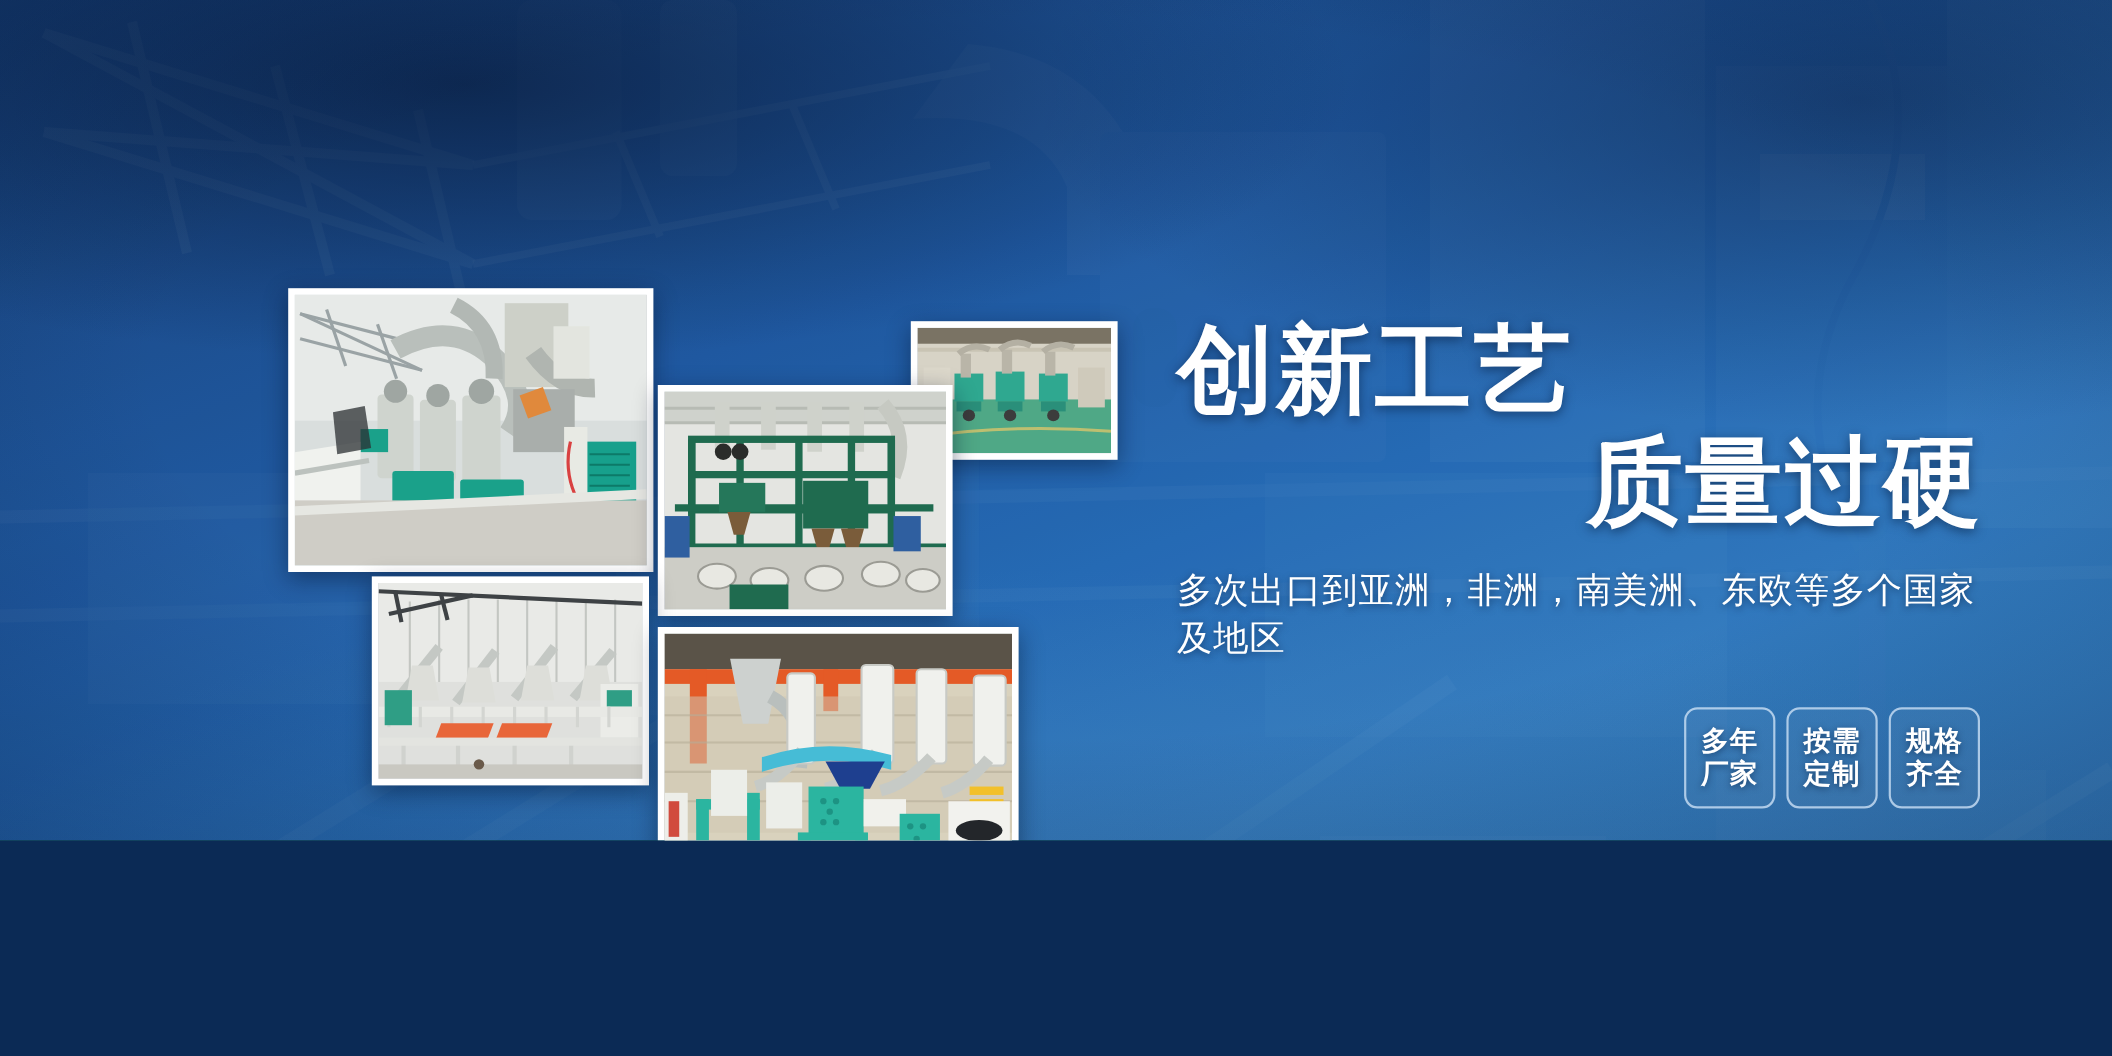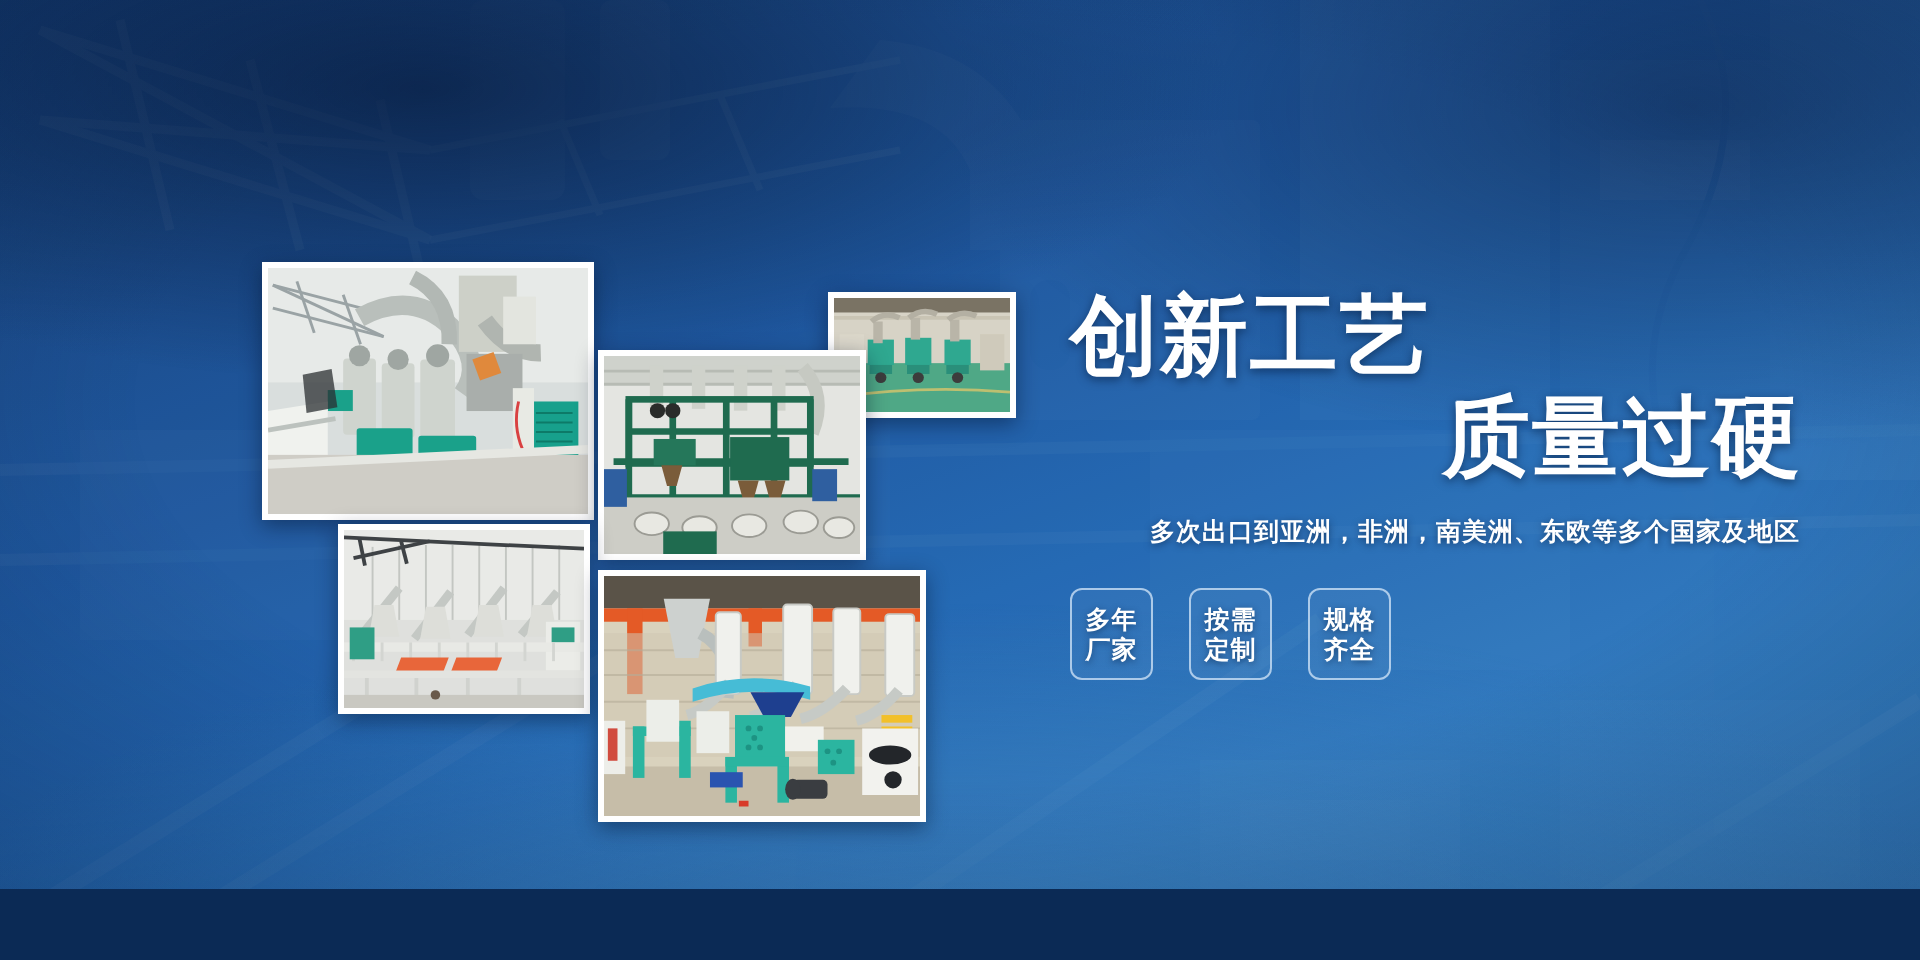--- a/index.html
+++ b/index.html
@@ -11,7 +11,7 @@
   #banner {
     position: relative;
     width: 1920px;
-    height: 889px;
+    height: 764px;
     overflow: hidden;
     font-family: "Liberation Sans", "DejaVu Sans", sans-serif;
     background: #15803d;

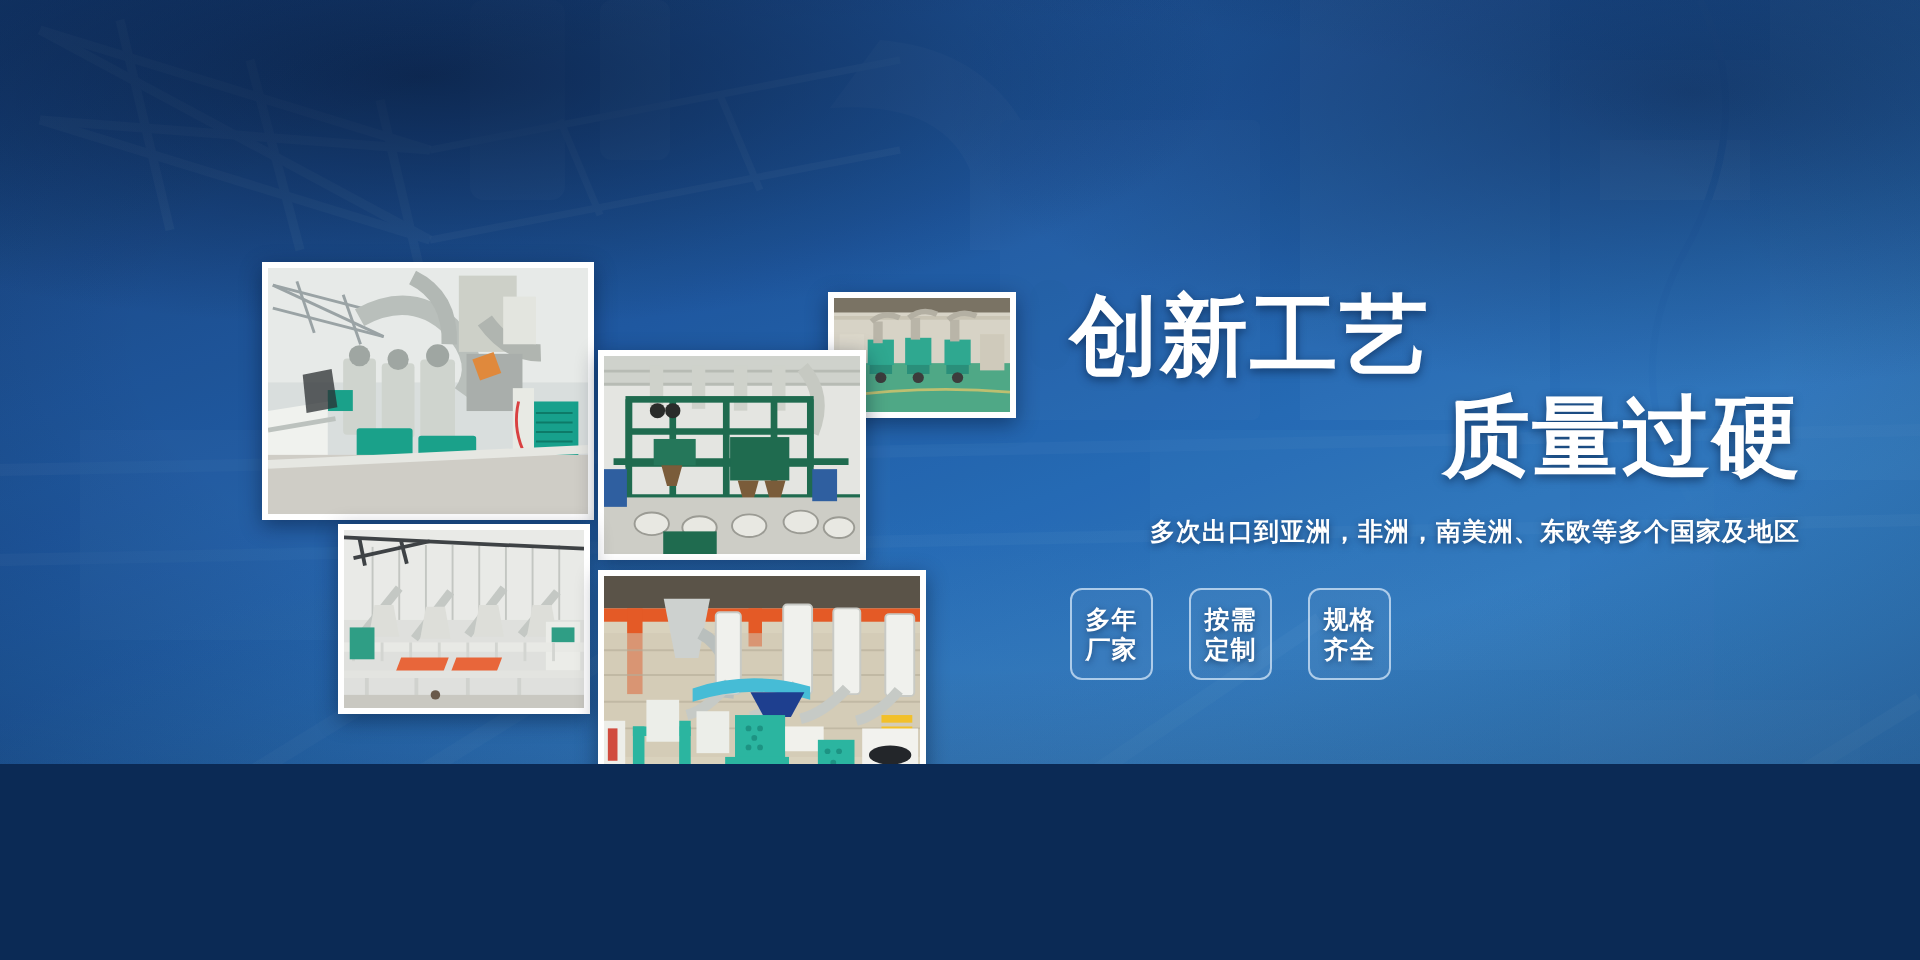--- a/index.html
+++ b/index.html
@@ -85,7 +85,7 @@
     margin: 0;
   }
   .headline .line1 { display: block; text-align: left; }
-  .headline .line2 { display: block; text-align: right; padding-right: 8px; font-family: Liberation Serif, serif; }
+  .headline .line2 { display: block; text-align: right; padding-right: 8px; }
 
   .subtitle {
     margin: 26px 0 0 0;

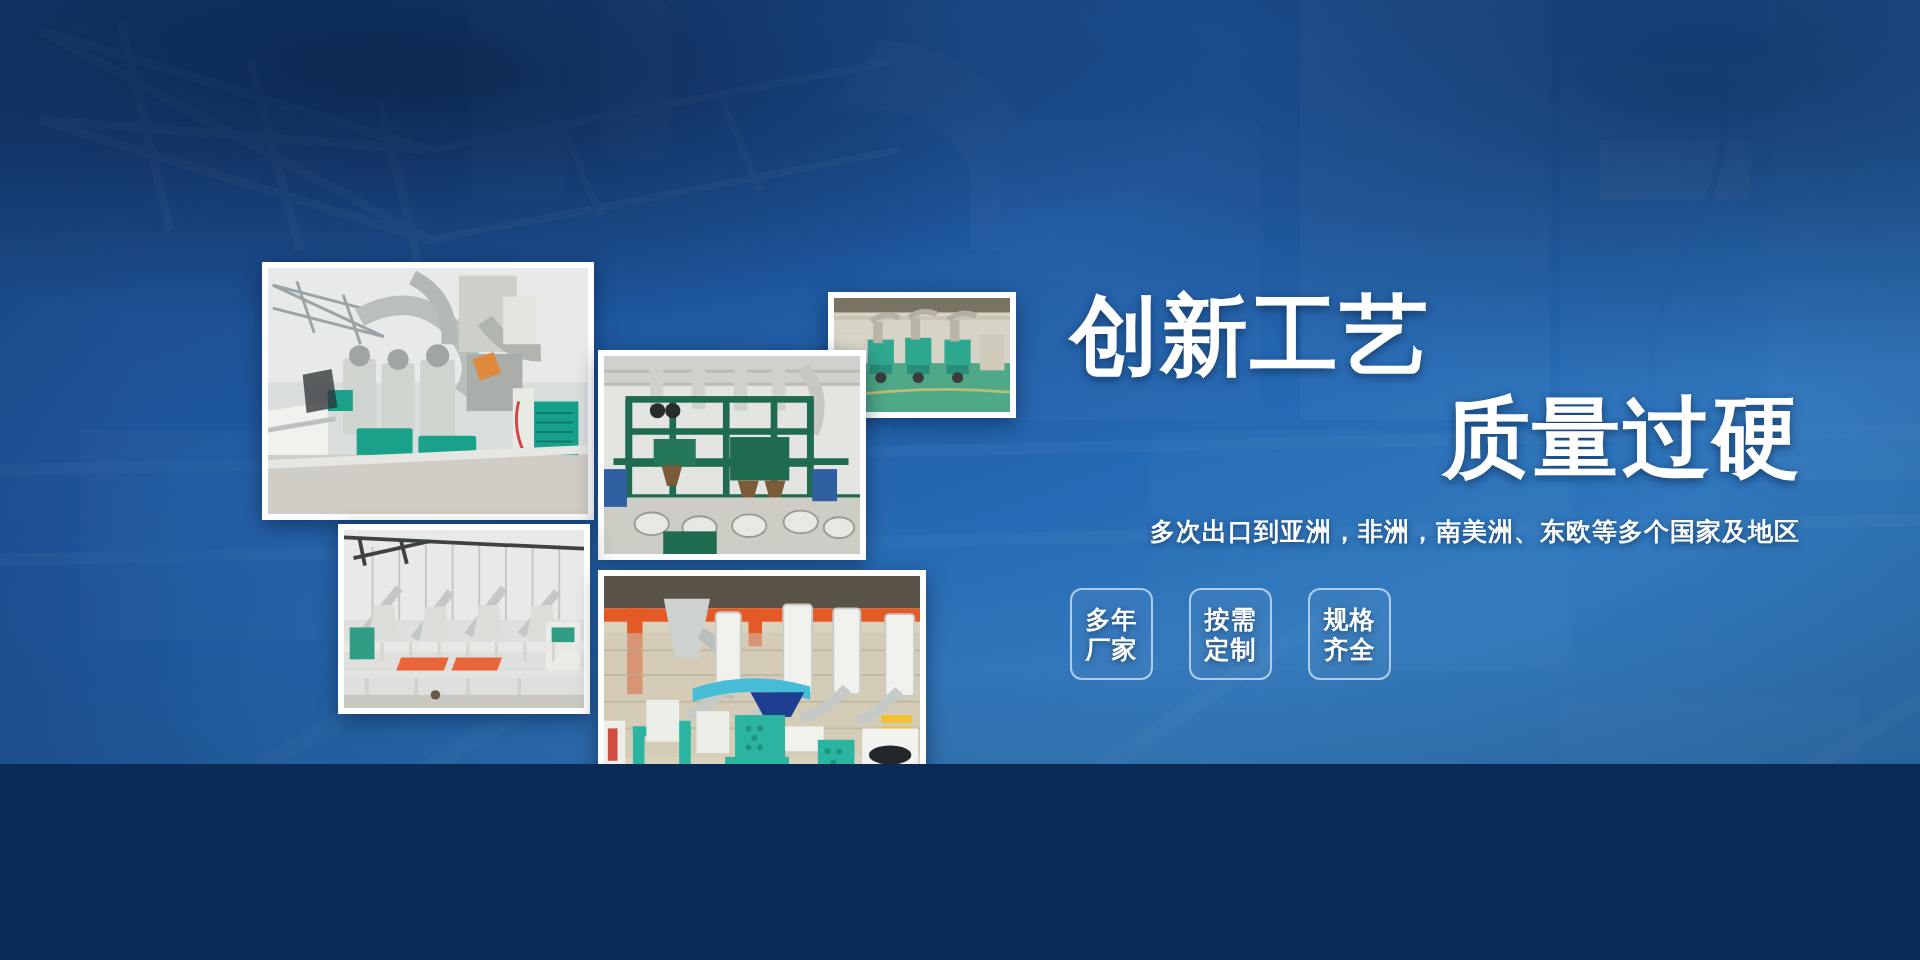--- a/index.html
+++ b/index.html
@@ -90,10 +90,10 @@
   .subtitle {
     margin: 26px 0 0 0;
     color: #ffffff;
-    font-size: 25px;
-    font-weight: bold;
+    font-size: 32px;
+    font-weight: normal;
     letter-spacing: 1px;
-    text-align: right;
+    text-align: left;
     padding-right: 10px;
     text-shadow: 0 2px 7px rgba(4,22,52,.55);
   }

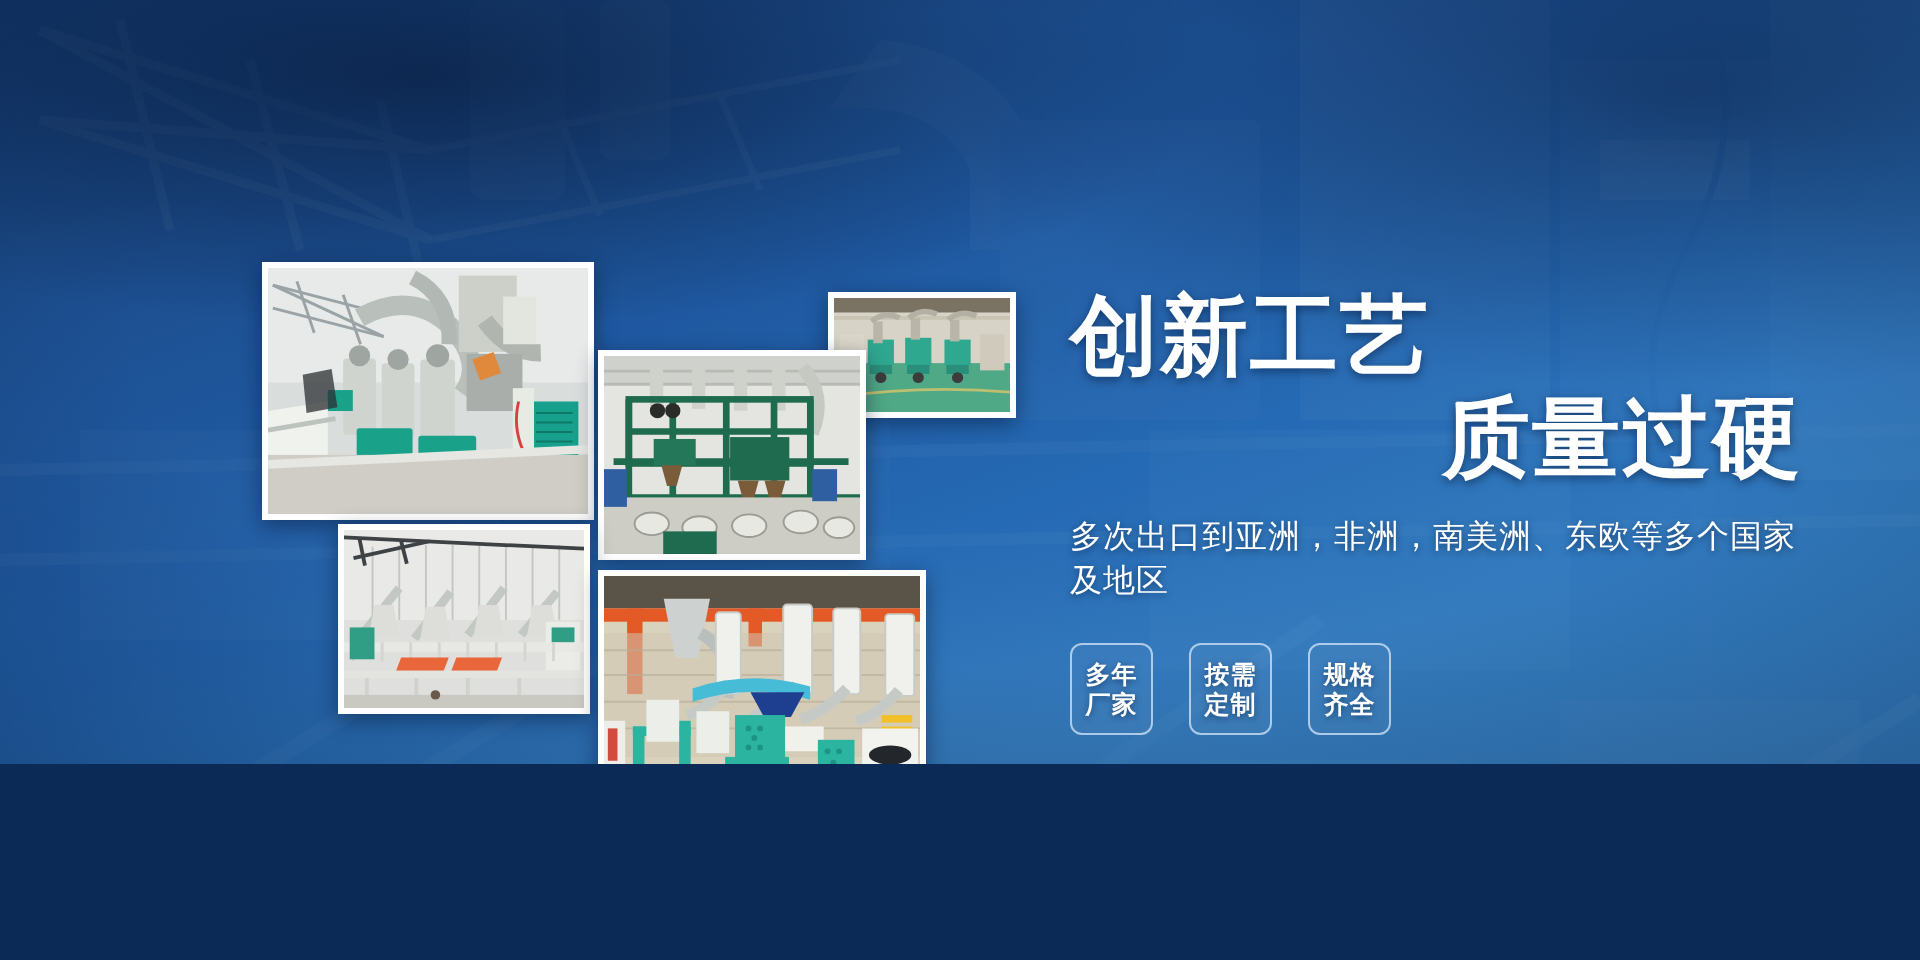--- a/index.html
+++ b/index.html
@@ -101,7 +101,8 @@
   .badges {
     margin-top: 40px;
     display: flex;
-    gap: 36px;
+    justify-content: flex-end;
+    gap: 10px;
     padding-right: 10px;
   }
   .badge {

